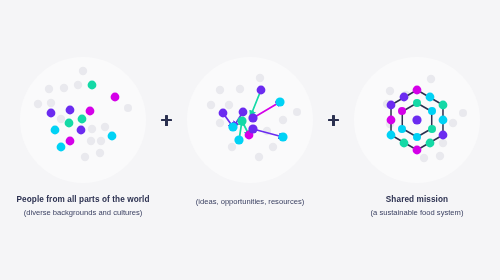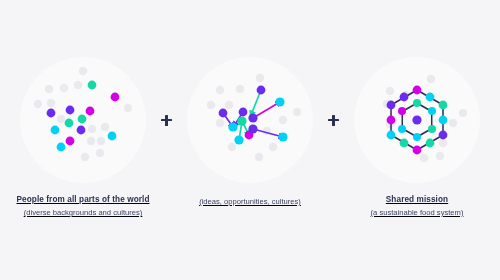--- a/index.html
+++ b/index.html
@@ -15,7 +15,6 @@
     display:flex;
     align-items:flex-start;
     justify-content:center;
-    text-decoration:underline;
   }
 
   

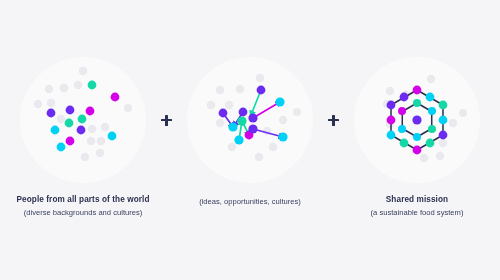--- a/index.html
+++ b/index.html
@@ -189,7 +189,7 @@
       </div>
     </div>
     <div class="caption">
-      <span class="cap-sub">(ideas, opportunities, cultures)</span>
+      <span class="cap-sub">(ideas, opportunities, resources)</span>
     </div>
   </div>
 

